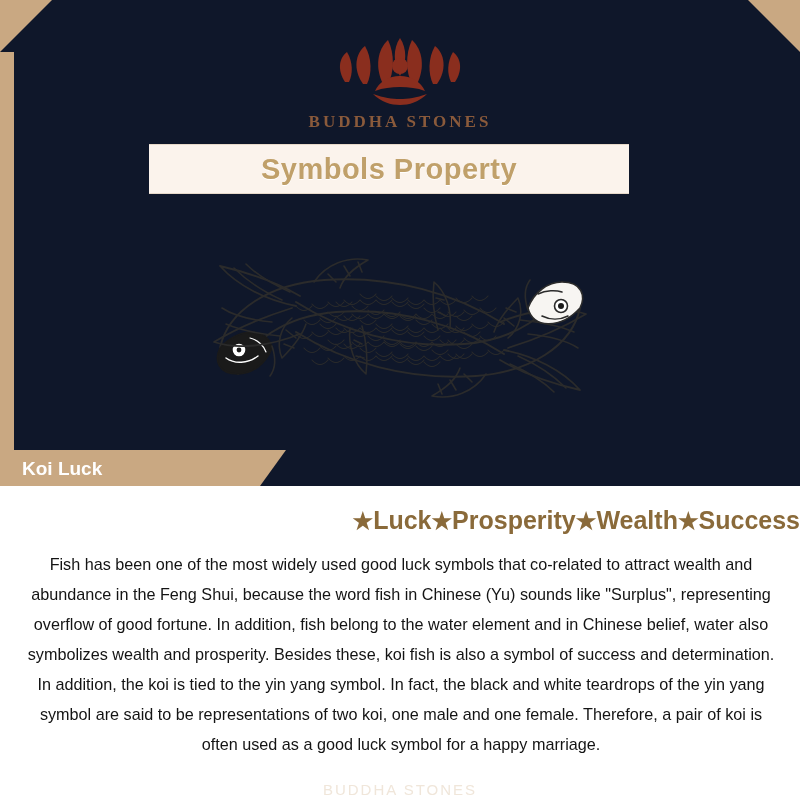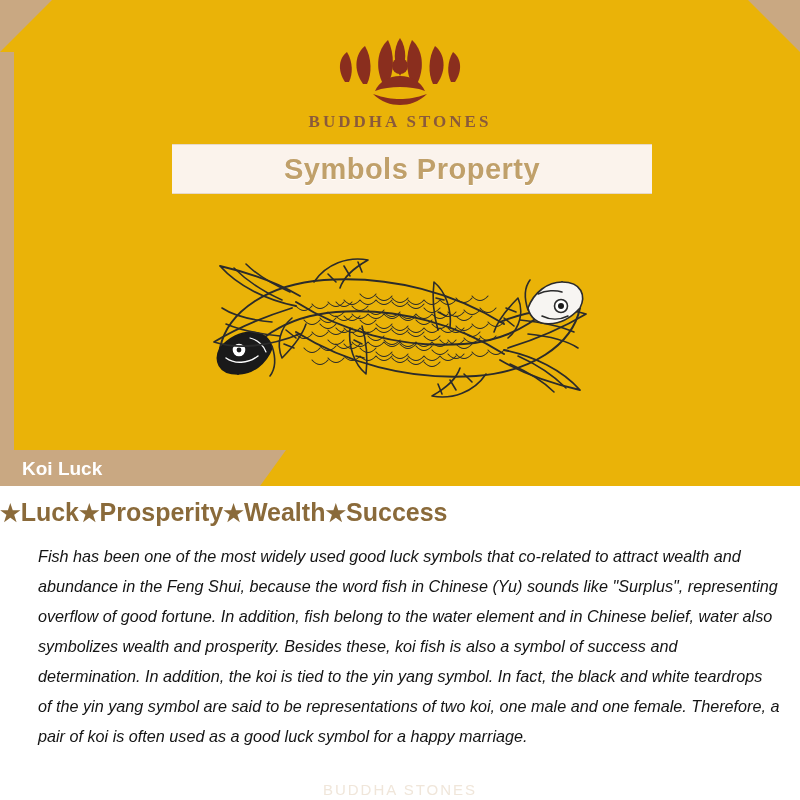--- a/index.html
+++ b/index.html
@@ -17,7 +17,7 @@
     position: relative;
     width: 800px;
     height: 800px;
-    background: #eab308;
+    background: #0f172a;
     overflow: hidden;
   }
   

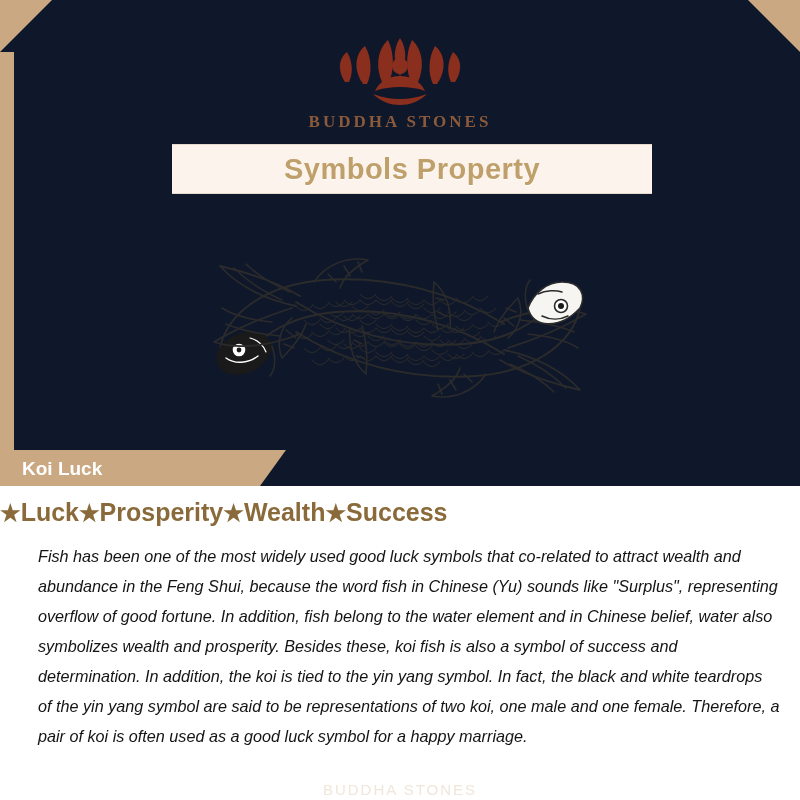--- a/index.html
+++ b/index.html
@@ -88,7 +88,7 @@
   .title-band {
     position: absolute;
     top: 144px;
-    left: 172px;
+    left: 149px;
     width: 480px;
     height: 48px;
     background: #fbf3ec;

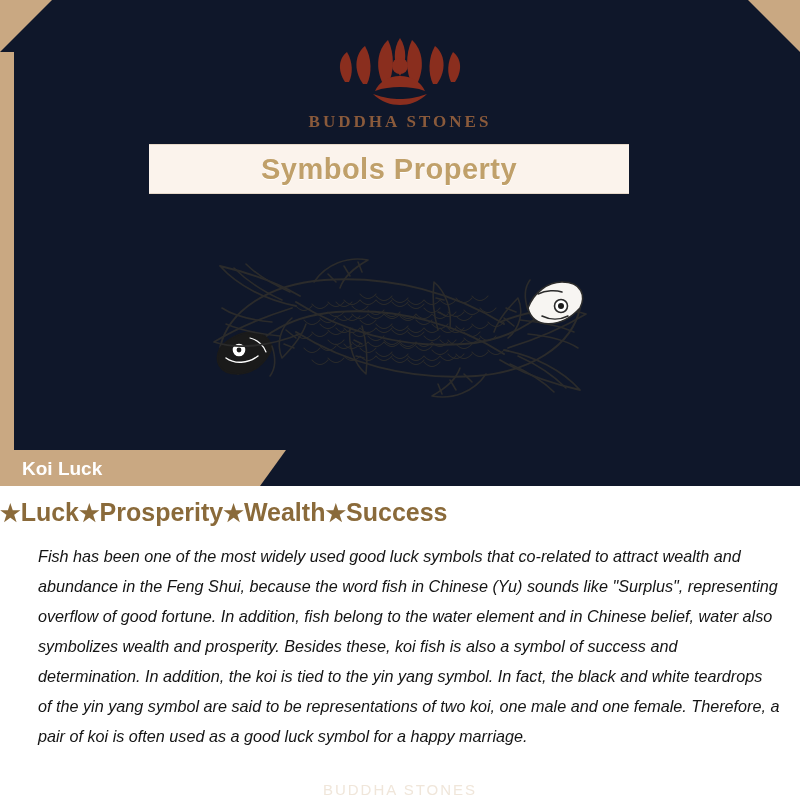--- a/index.html
+++ b/index.html
@@ -152,8 +152,8 @@
     background: #ffffff;
   }
   .keywords {
-    margin-top: 12px;
-    text-align: left;
+    margin-top: 20px;
+    text-align: right;
     font-size: 25px;
     font-weight: bold;
     color: #8a6a3a;

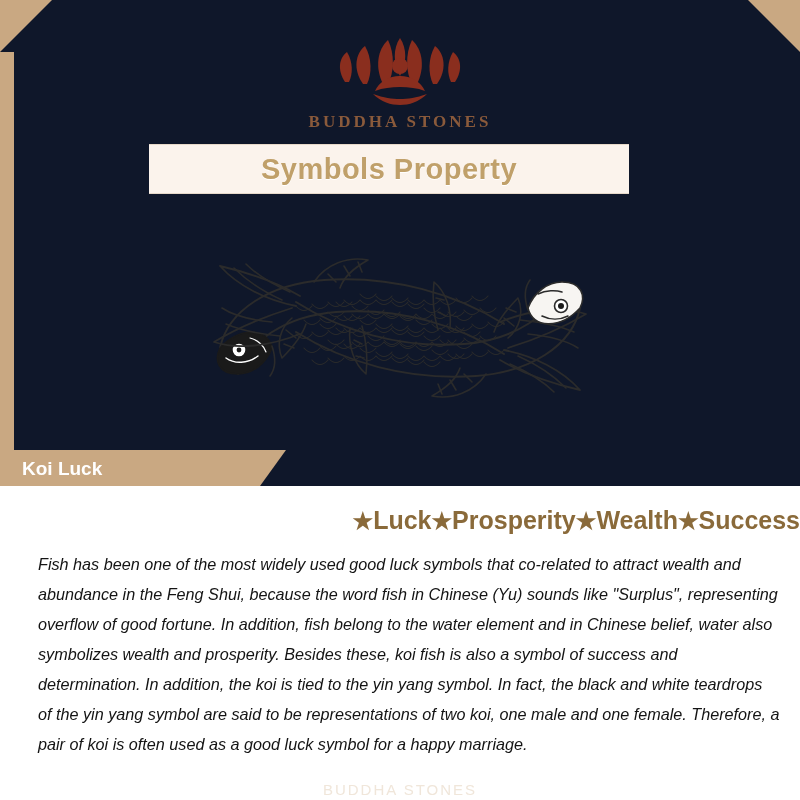--- a/index.html
+++ b/index.html
@@ -164,12 +164,11 @@
     font-size: 23px;
   }
   .body-text {
-    margin: 14px 20px 0 38px;
+    margin: 14px 20px 0 22px;
     font-size: 16.2px;
     line-height: 30px;
     color: #141414;
-    text-align: left;
-    font-style: italic;
+    text-align: center;
   }
   .watermark {
     position: absolute;

